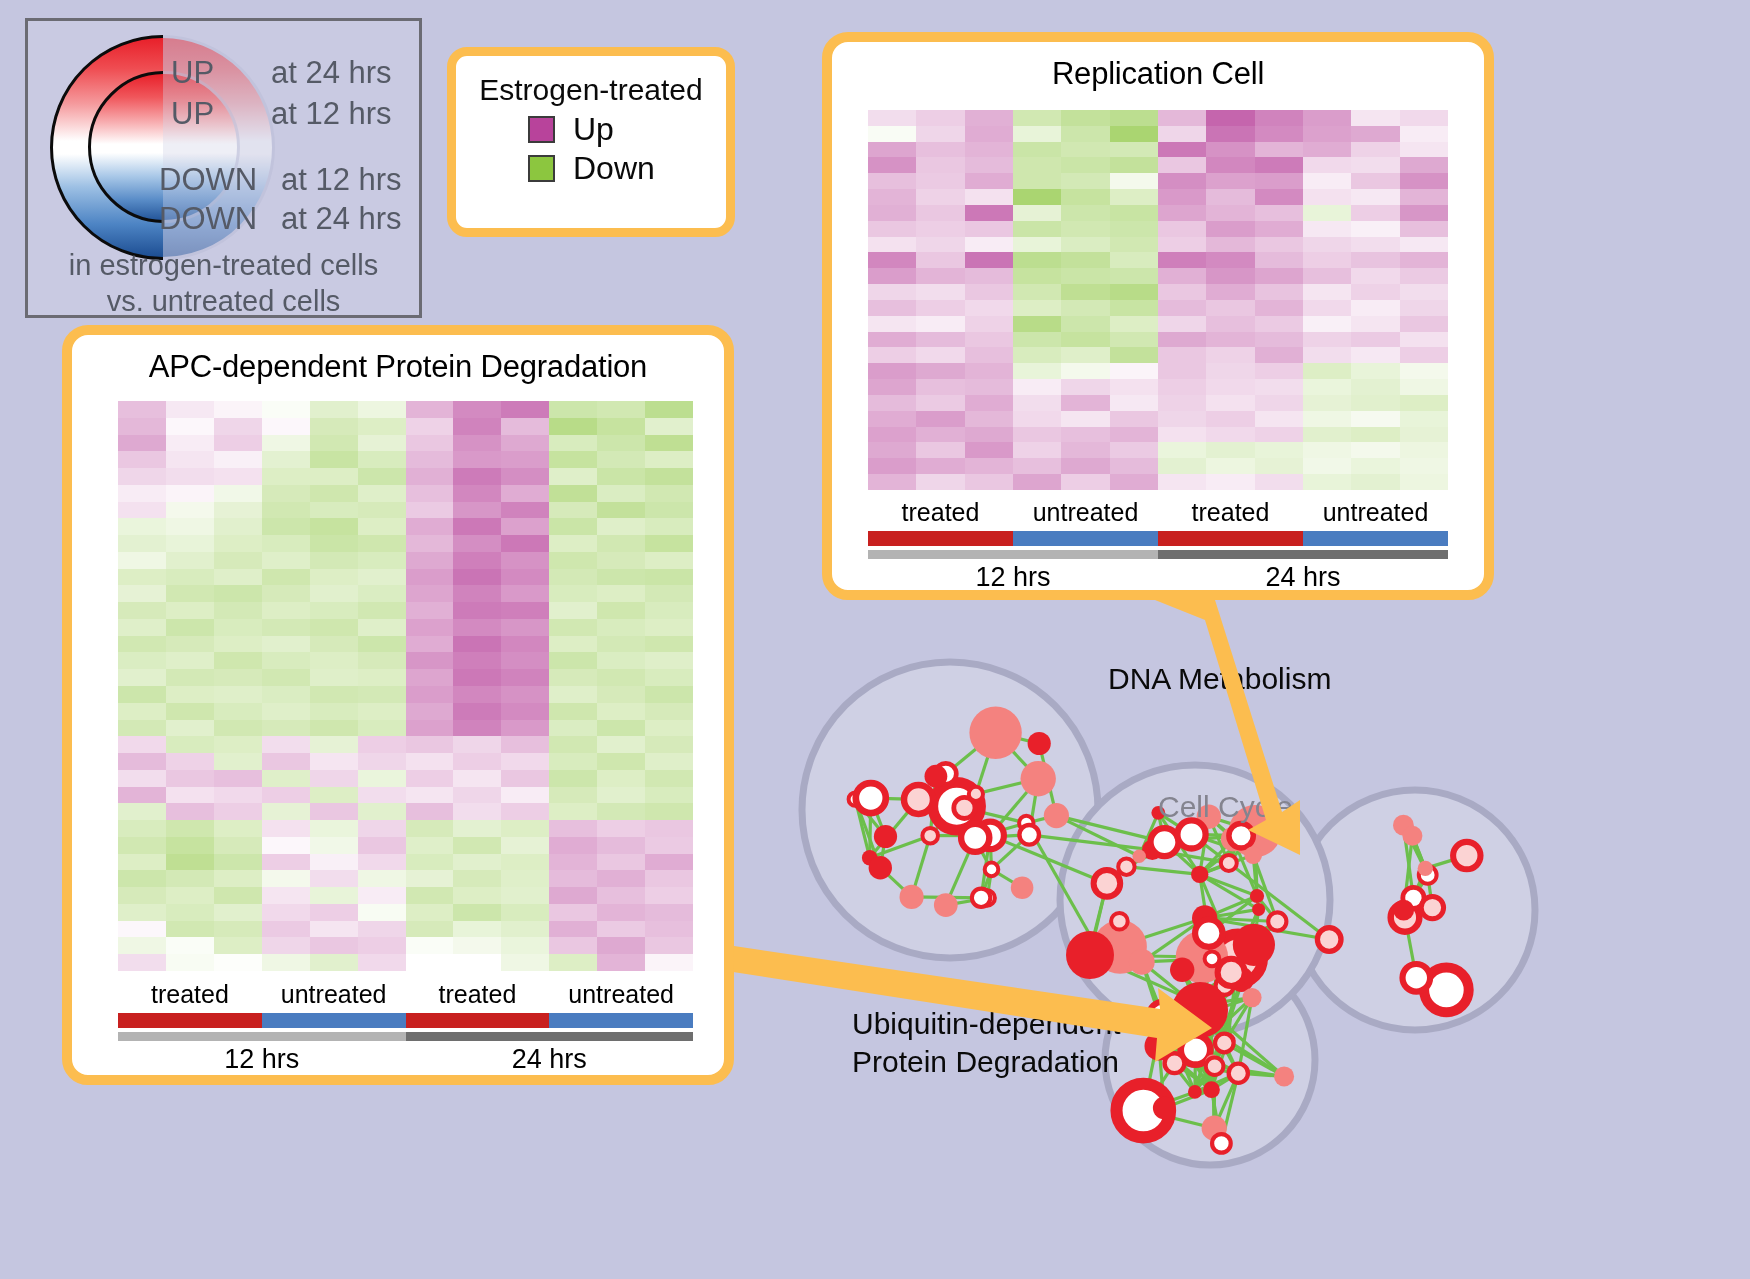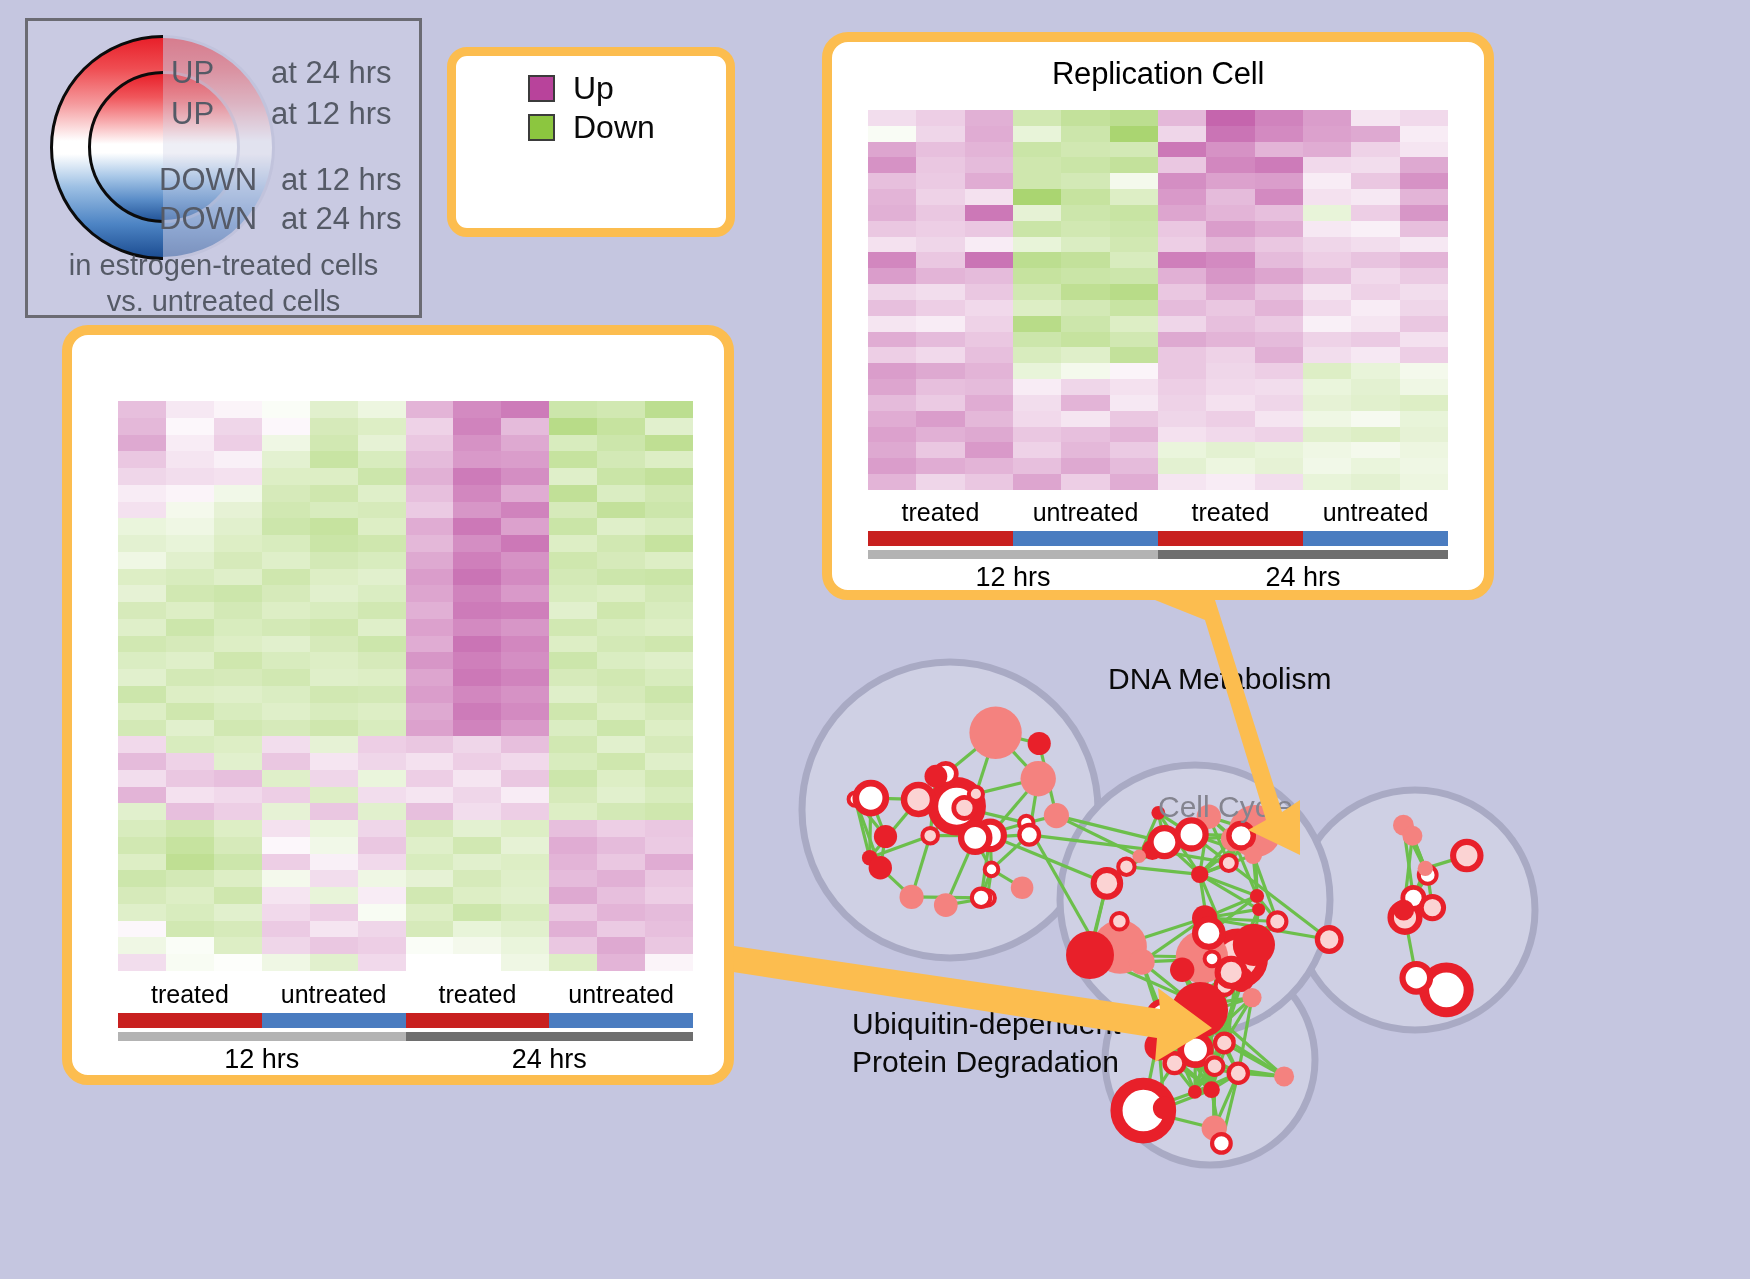--- a/index.html
+++ b/index.html
@@ -155,6 +155,7 @@
 
 <div id="legend-updown" class="panel">
   <div class="title">
+    <div>Estrogen-treated</div>
   </div>
   <div class="sw-row">
     <span class="sw" id="sw-up" style="background: rgb(184, 67, 155);"></span>

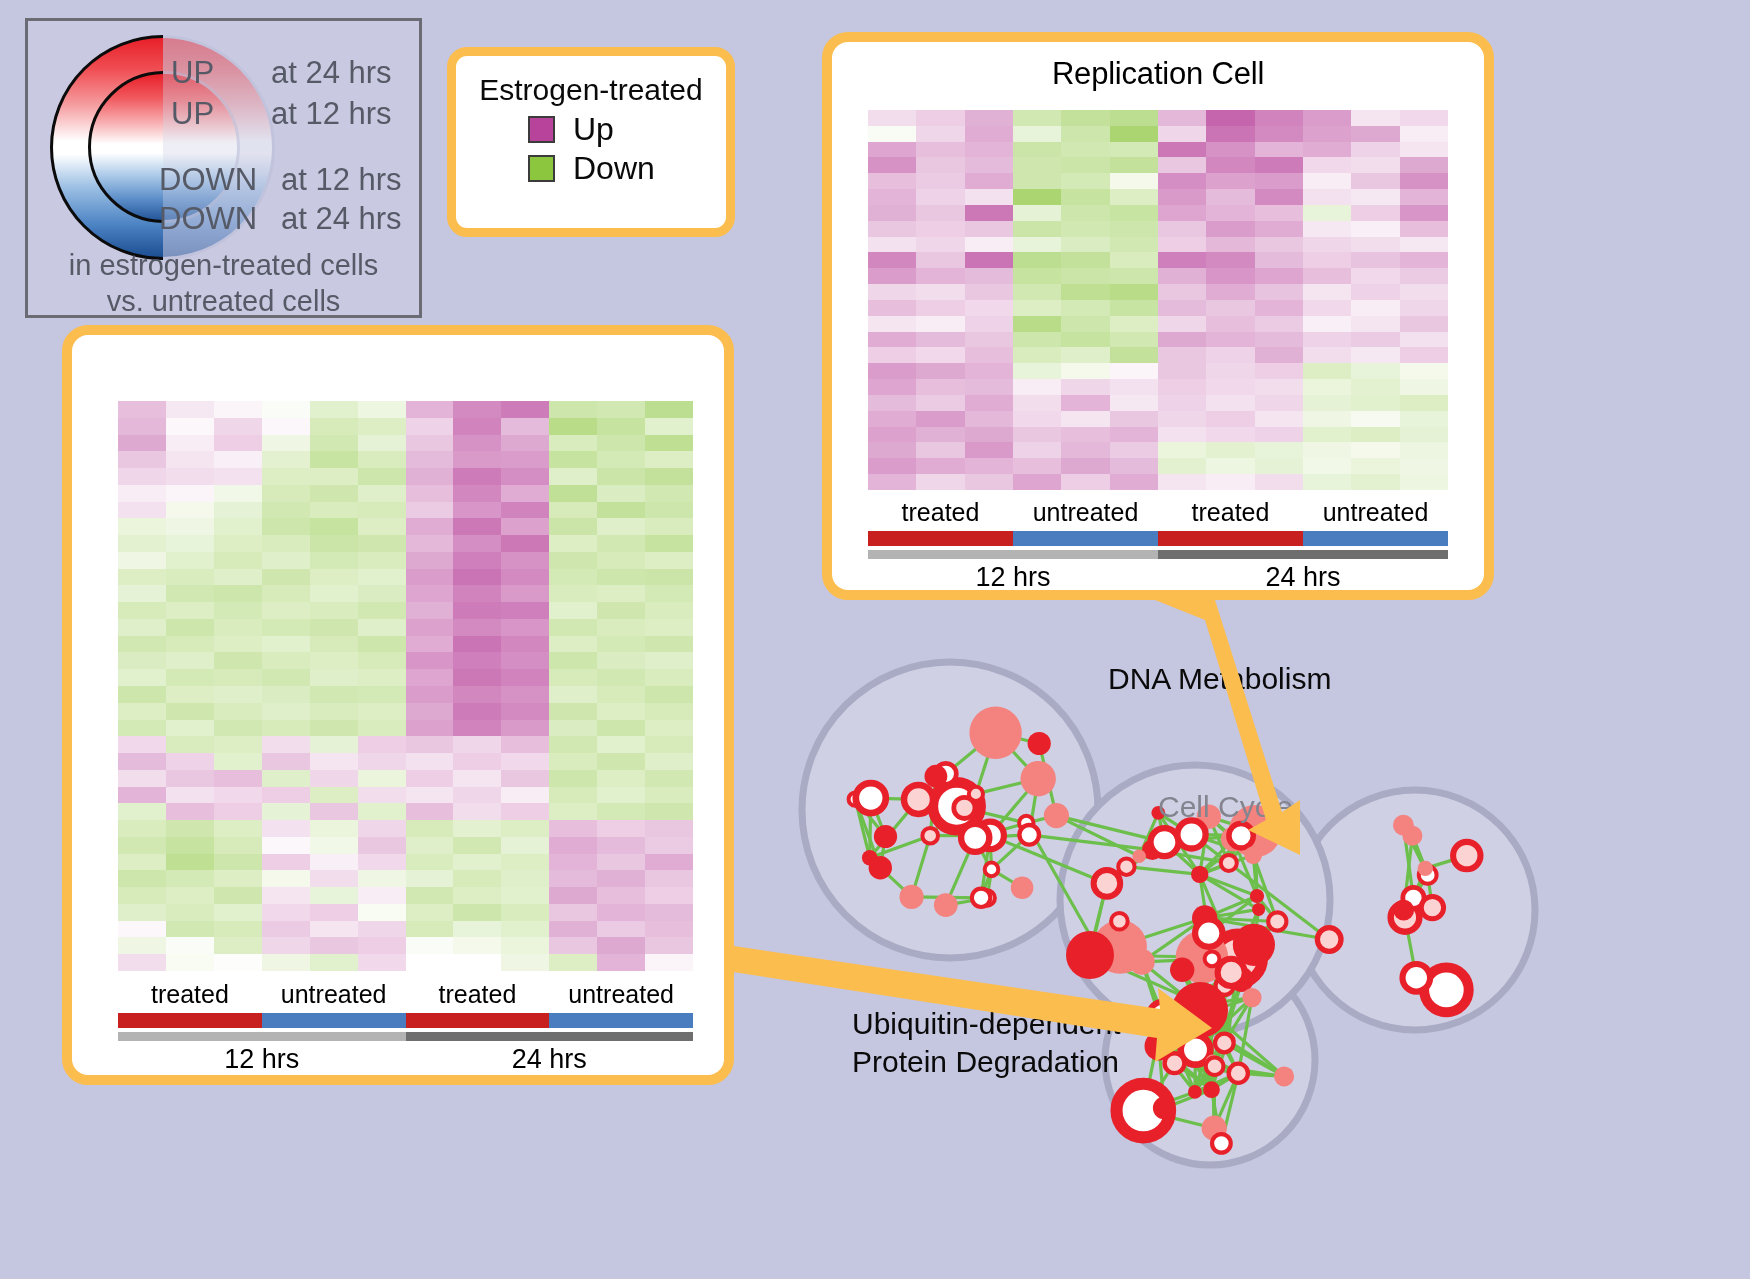--- a/index.html
+++ b/index.html
@@ -486,6 +486,7 @@
 </div>
 
 <div id="panel-apc" class="panel">
+  <div class="panel-title">APC-dependent Protein Degradation</div>
   <div class="heat-wrap" id="heat-apc-wrap" style="left:46px; top:66px; width:575px; height:570px;">
     <div class="heat" id="heat-apc" style="grid-template-columns: repeat(12, 1fr); grid-template-rows: repeat(34, 1fr); width: 100%; height: 100%;">
         <div style="background: rgb(231, 191, 221);"></div>

